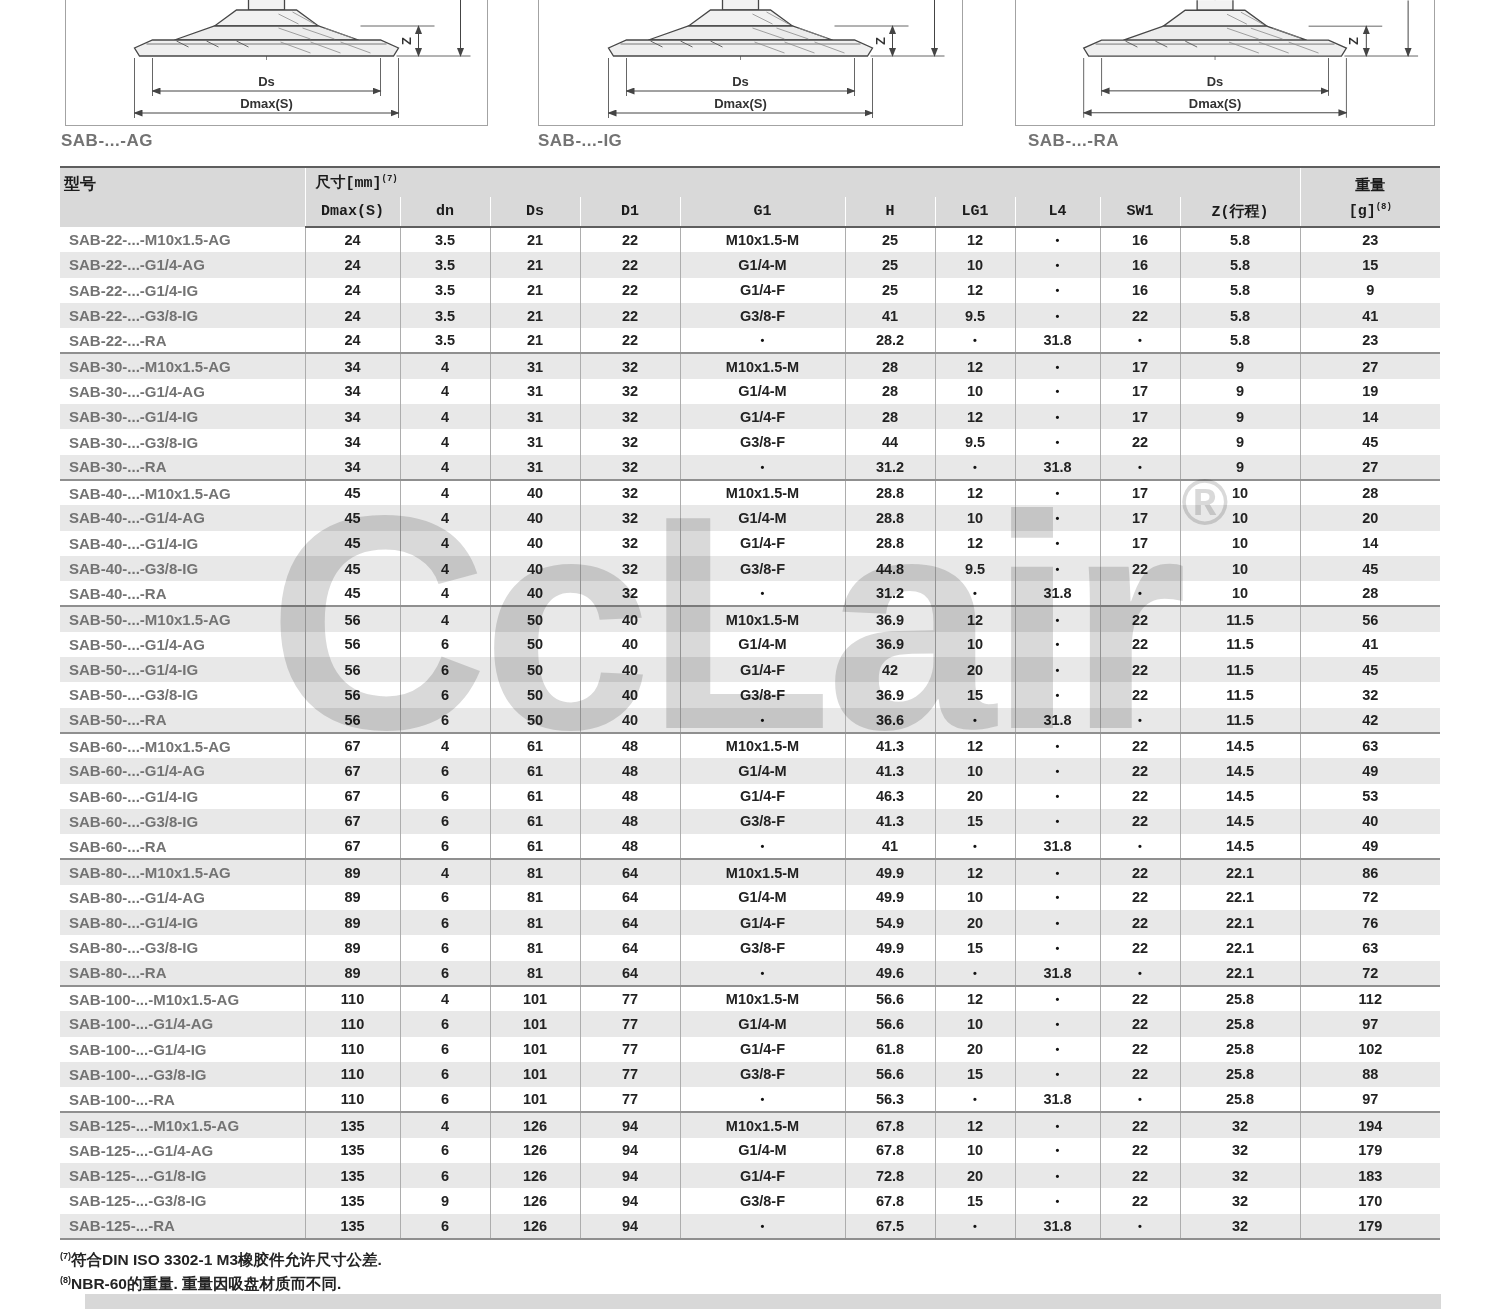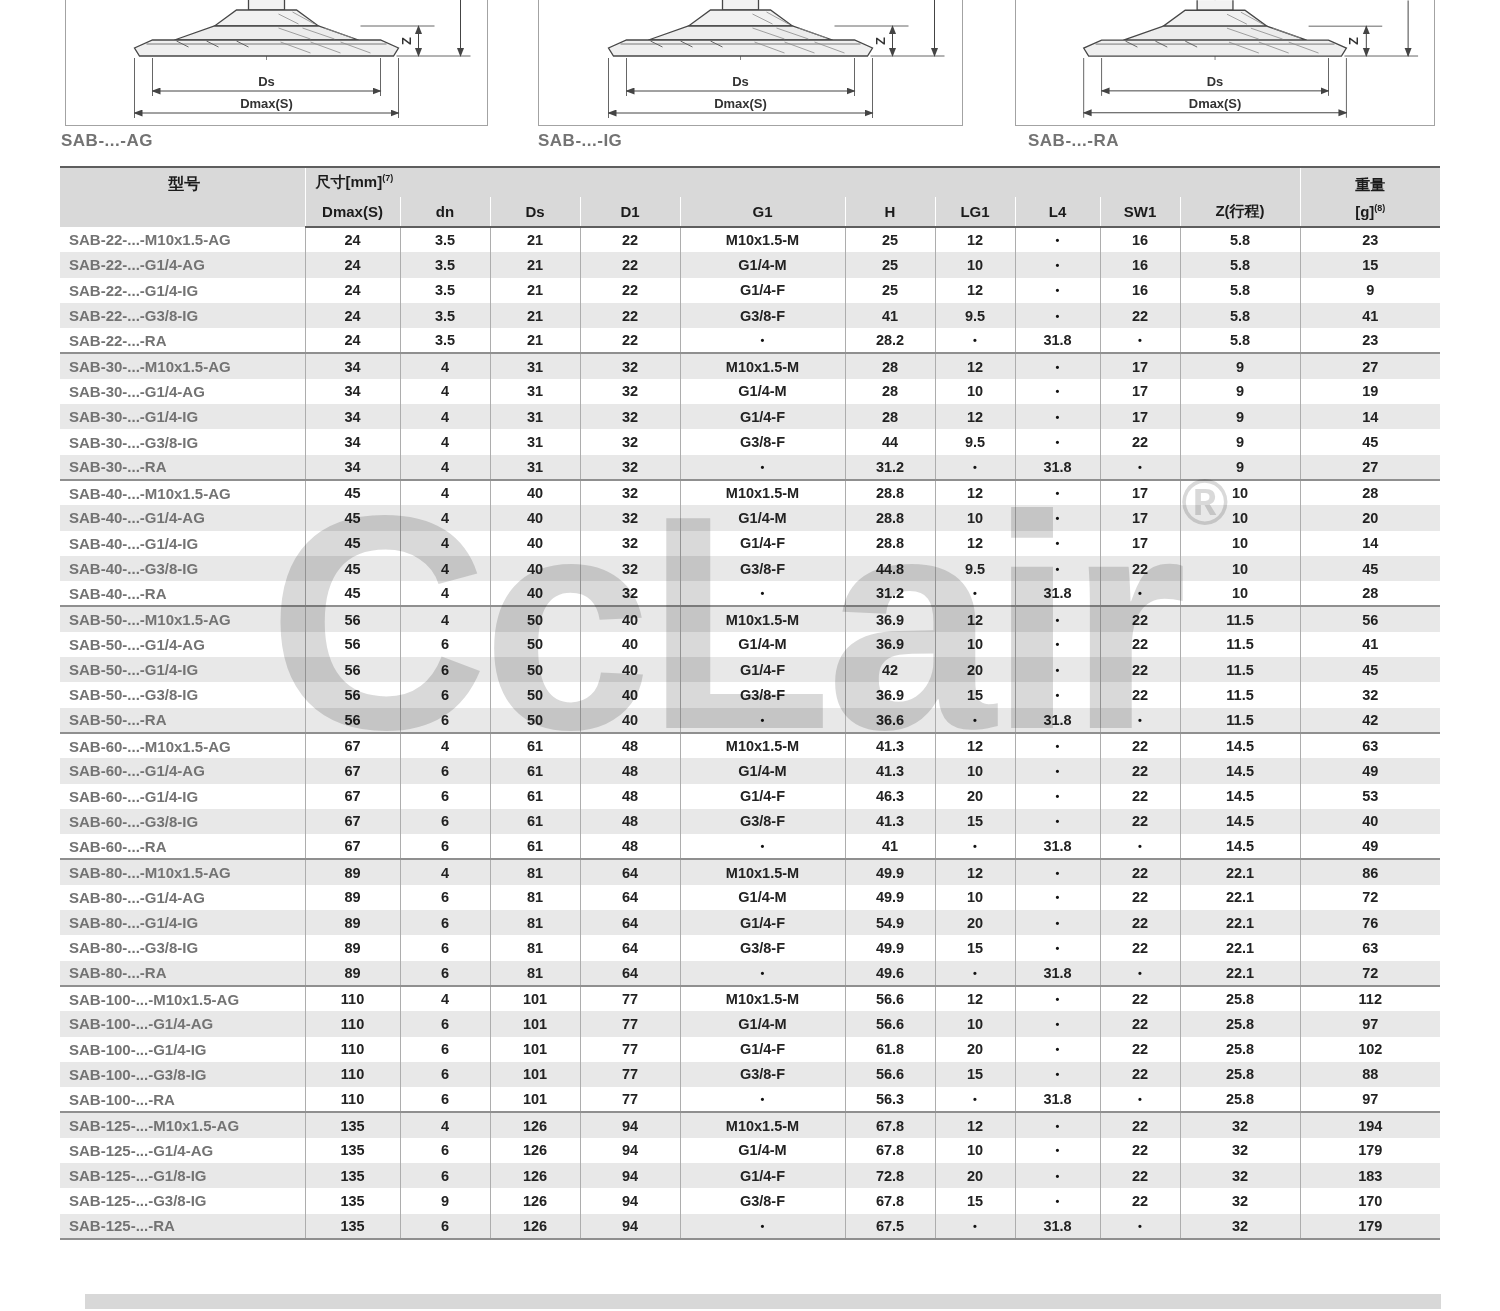--- a/index.html
+++ b/index.html
@@ -37,7 +37,7 @@
   table.spec thead tr:first-child th { border-top:2px solid #5e5e5e; }
   table.spec thead tr:last-child th { border-bottom:2px solid #5e5e5e; }
   th { font-size:15px; padding:0 4px; color:#1b1b1b; }
-  th.model-h { text-align:center; vertical-align:top; padding:6px 0 0 4px; font-size:16px; }
+  th.model-h { text-align:left; vertical-align:top; padding:6px 0 0 4px; font-size:16px; }
   th.dims-h  { text-align:left; padding-left:10px; font-size:15px; height:30px; vertical-align:middle; }
   th.w1 { text-align:center; vertical-align:bottom; padding-bottom:2px; }
   thead tr.sub th { height:30px; text-align:center; vertical-align:middle; }

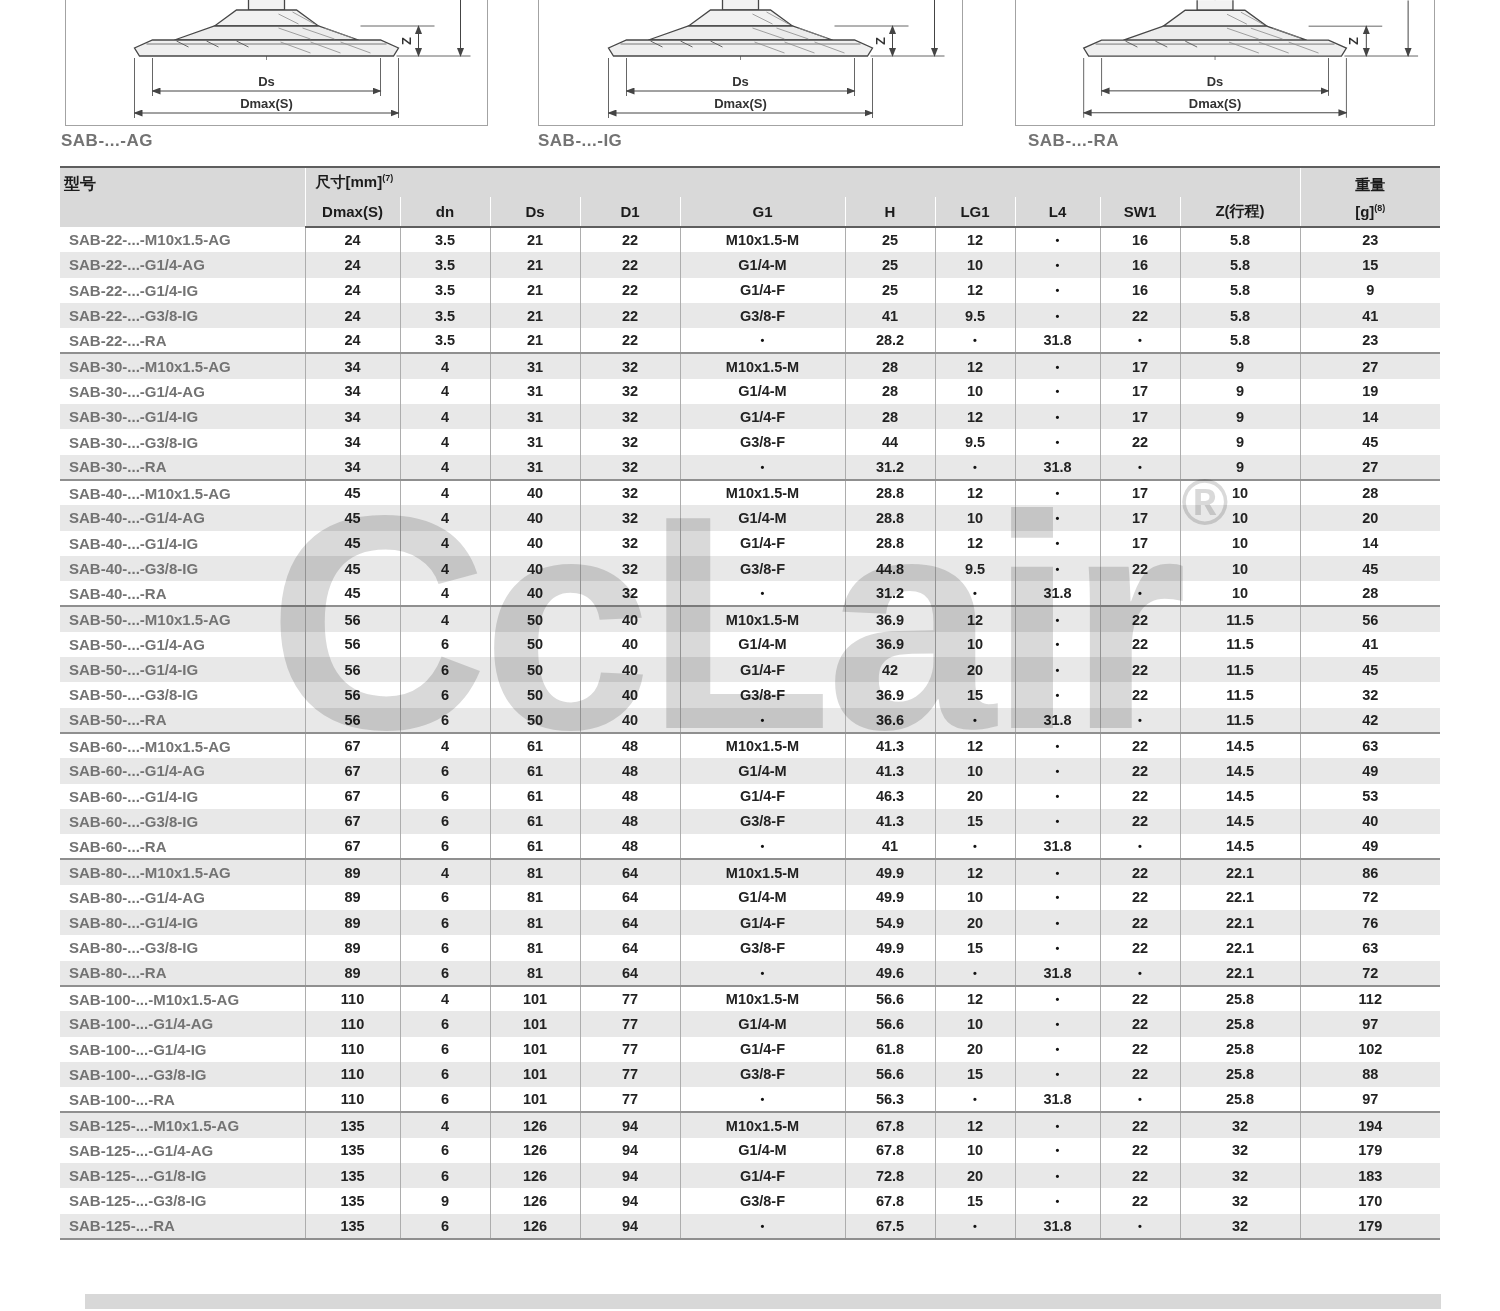--- a/index.html
+++ b/index.html
@@ -41,7 +41,7 @@
   th.dims-h  { text-align:left; padding-left:10px; font-size:15px; height:30px; vertical-align:middle; }
   th.w1 { text-align:center; vertical-align:bottom; padding-bottom:2px; }
   thead tr.sub th { height:30px; text-align:center; vertical-align:middle; }
-  thead th.vline { border-left:1.5px solid #ffffff; }
+  thead th.vline { border-left:1.5px solid #ffffff;font-family:Liberation Mono, monospace; }
   sup.fn { font-size:9px; font-weight:bold; vertical-align:super; line-height:0; }
 
   tbody td {

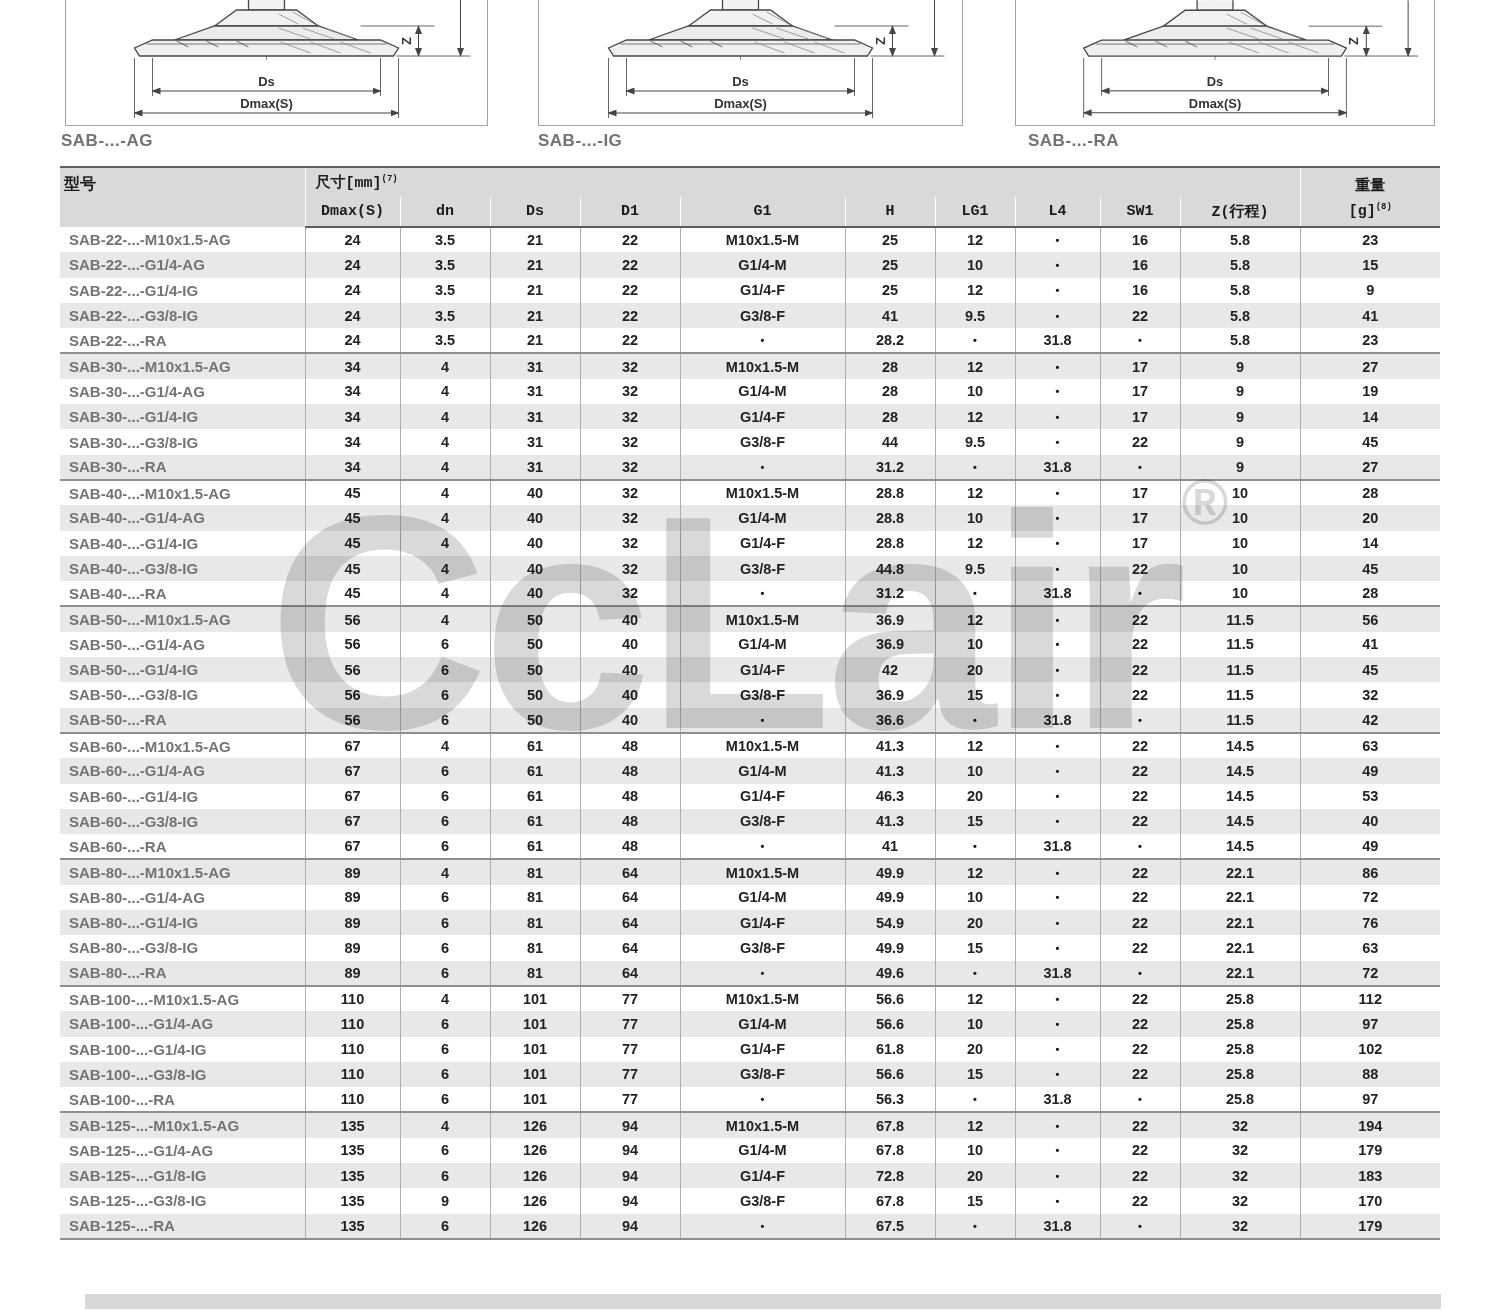--- a/index.html
+++ b/index.html
@@ -767,6 +767,9 @@
 </table>
 
 <div class="footnotes">
+  <div class="fline">
+    <sup class="fn">(7)</sup><span>符合DIN ISO 3302-1 M3橡胶件允许尺寸公差.</span>
+  </div>
 </div>
 
 <div class="watermark">

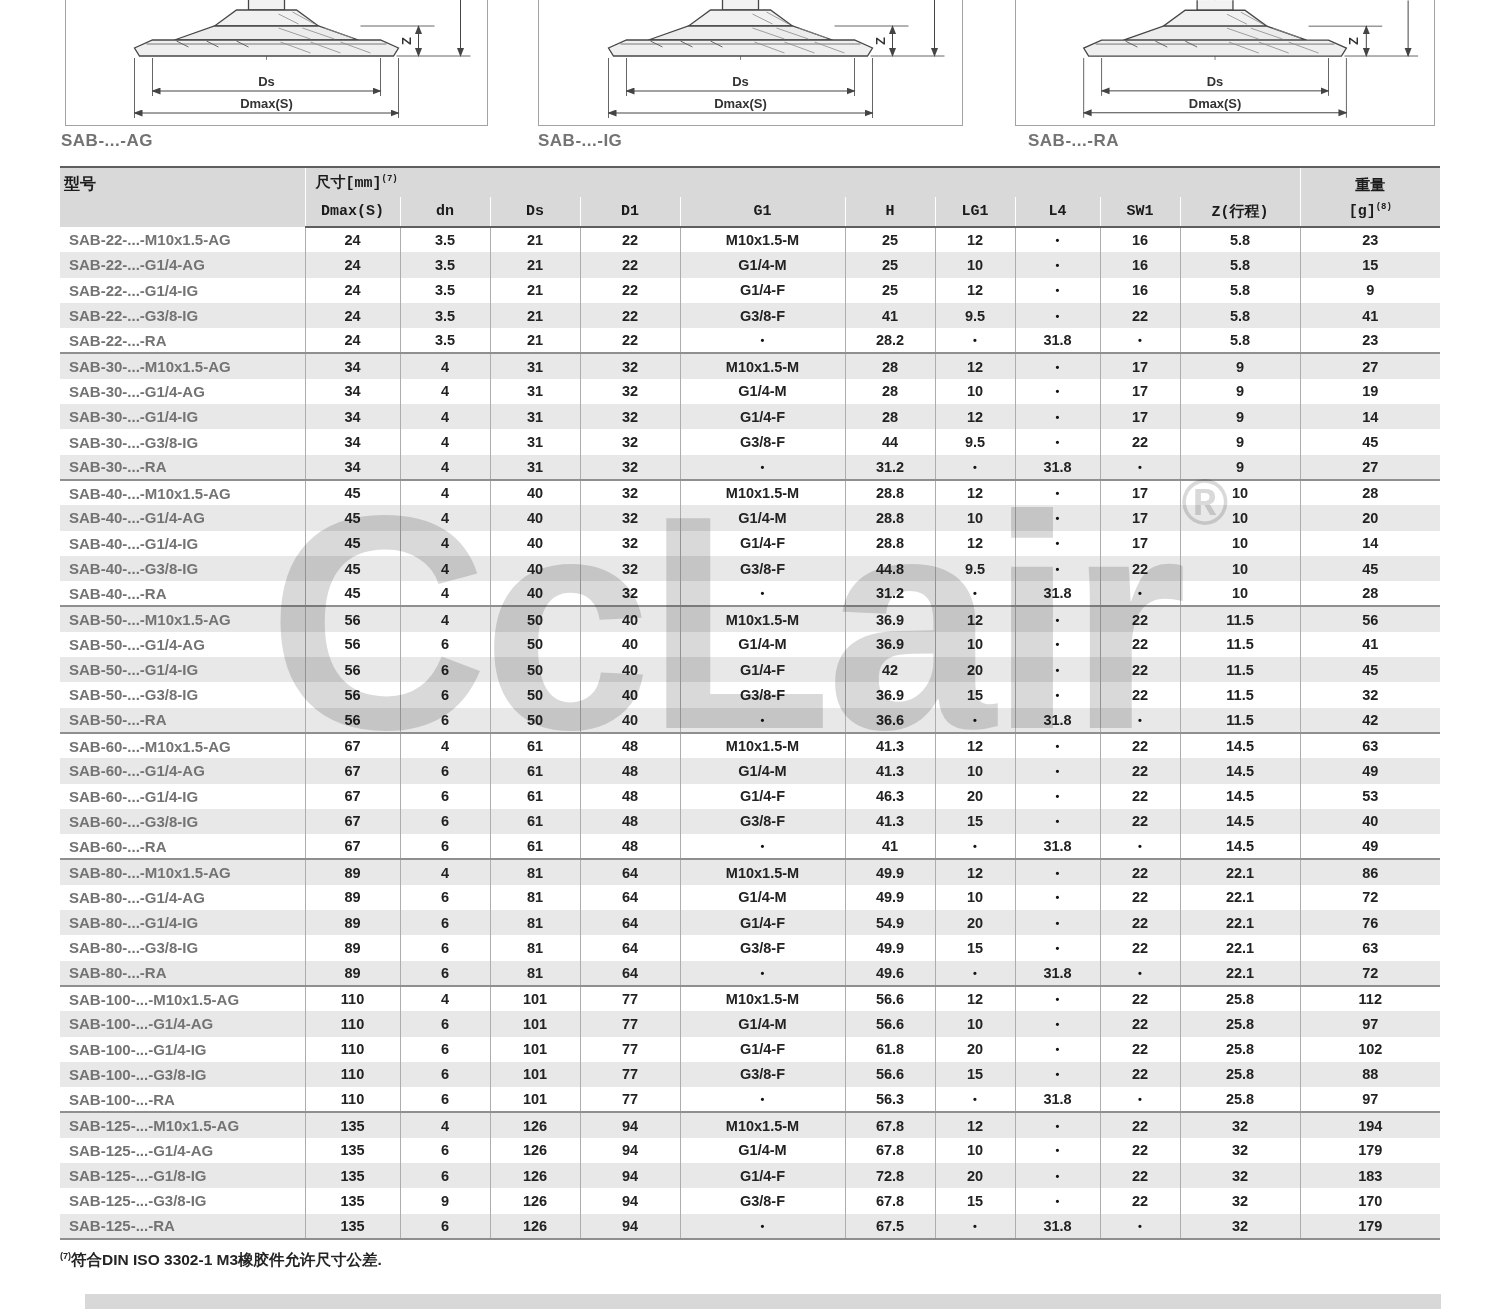--- a/index.html
+++ b/index.html
@@ -770,6 +770,9 @@
   <div class="fline">
     <sup class="fn">(7)</sup><span>符合DIN ISO 3302-1 M3橡胶件允许尺寸公差.</span>
   </div>
+  <div class="fline">
+    <sup class="fn">(8)</sup><span>NBR-60的重量. 重量因吸盘材质而不同.</span>
+  </div>
 </div>
 
 <div class="watermark">

